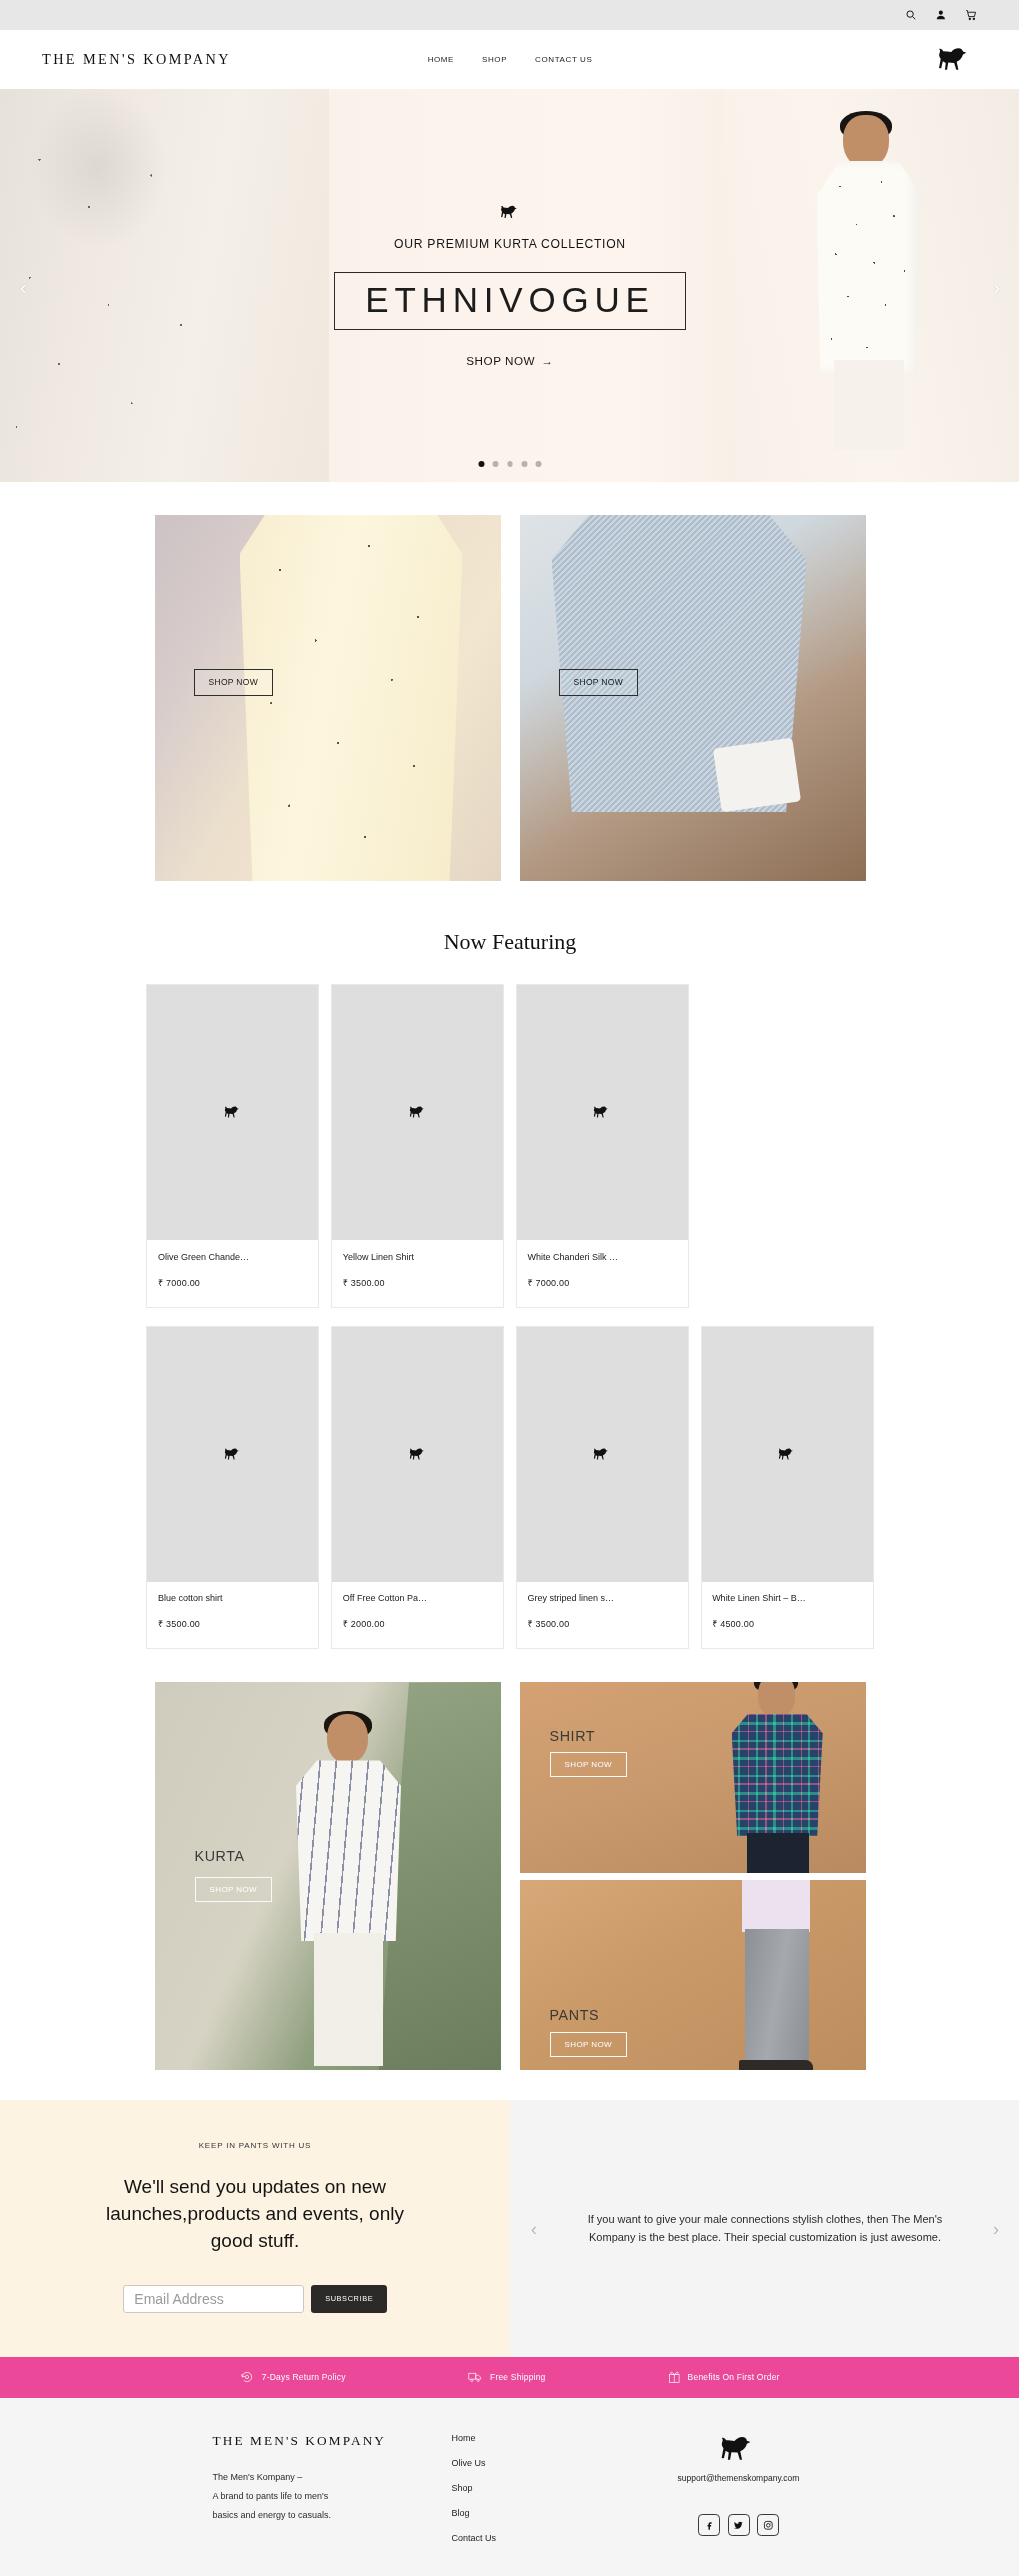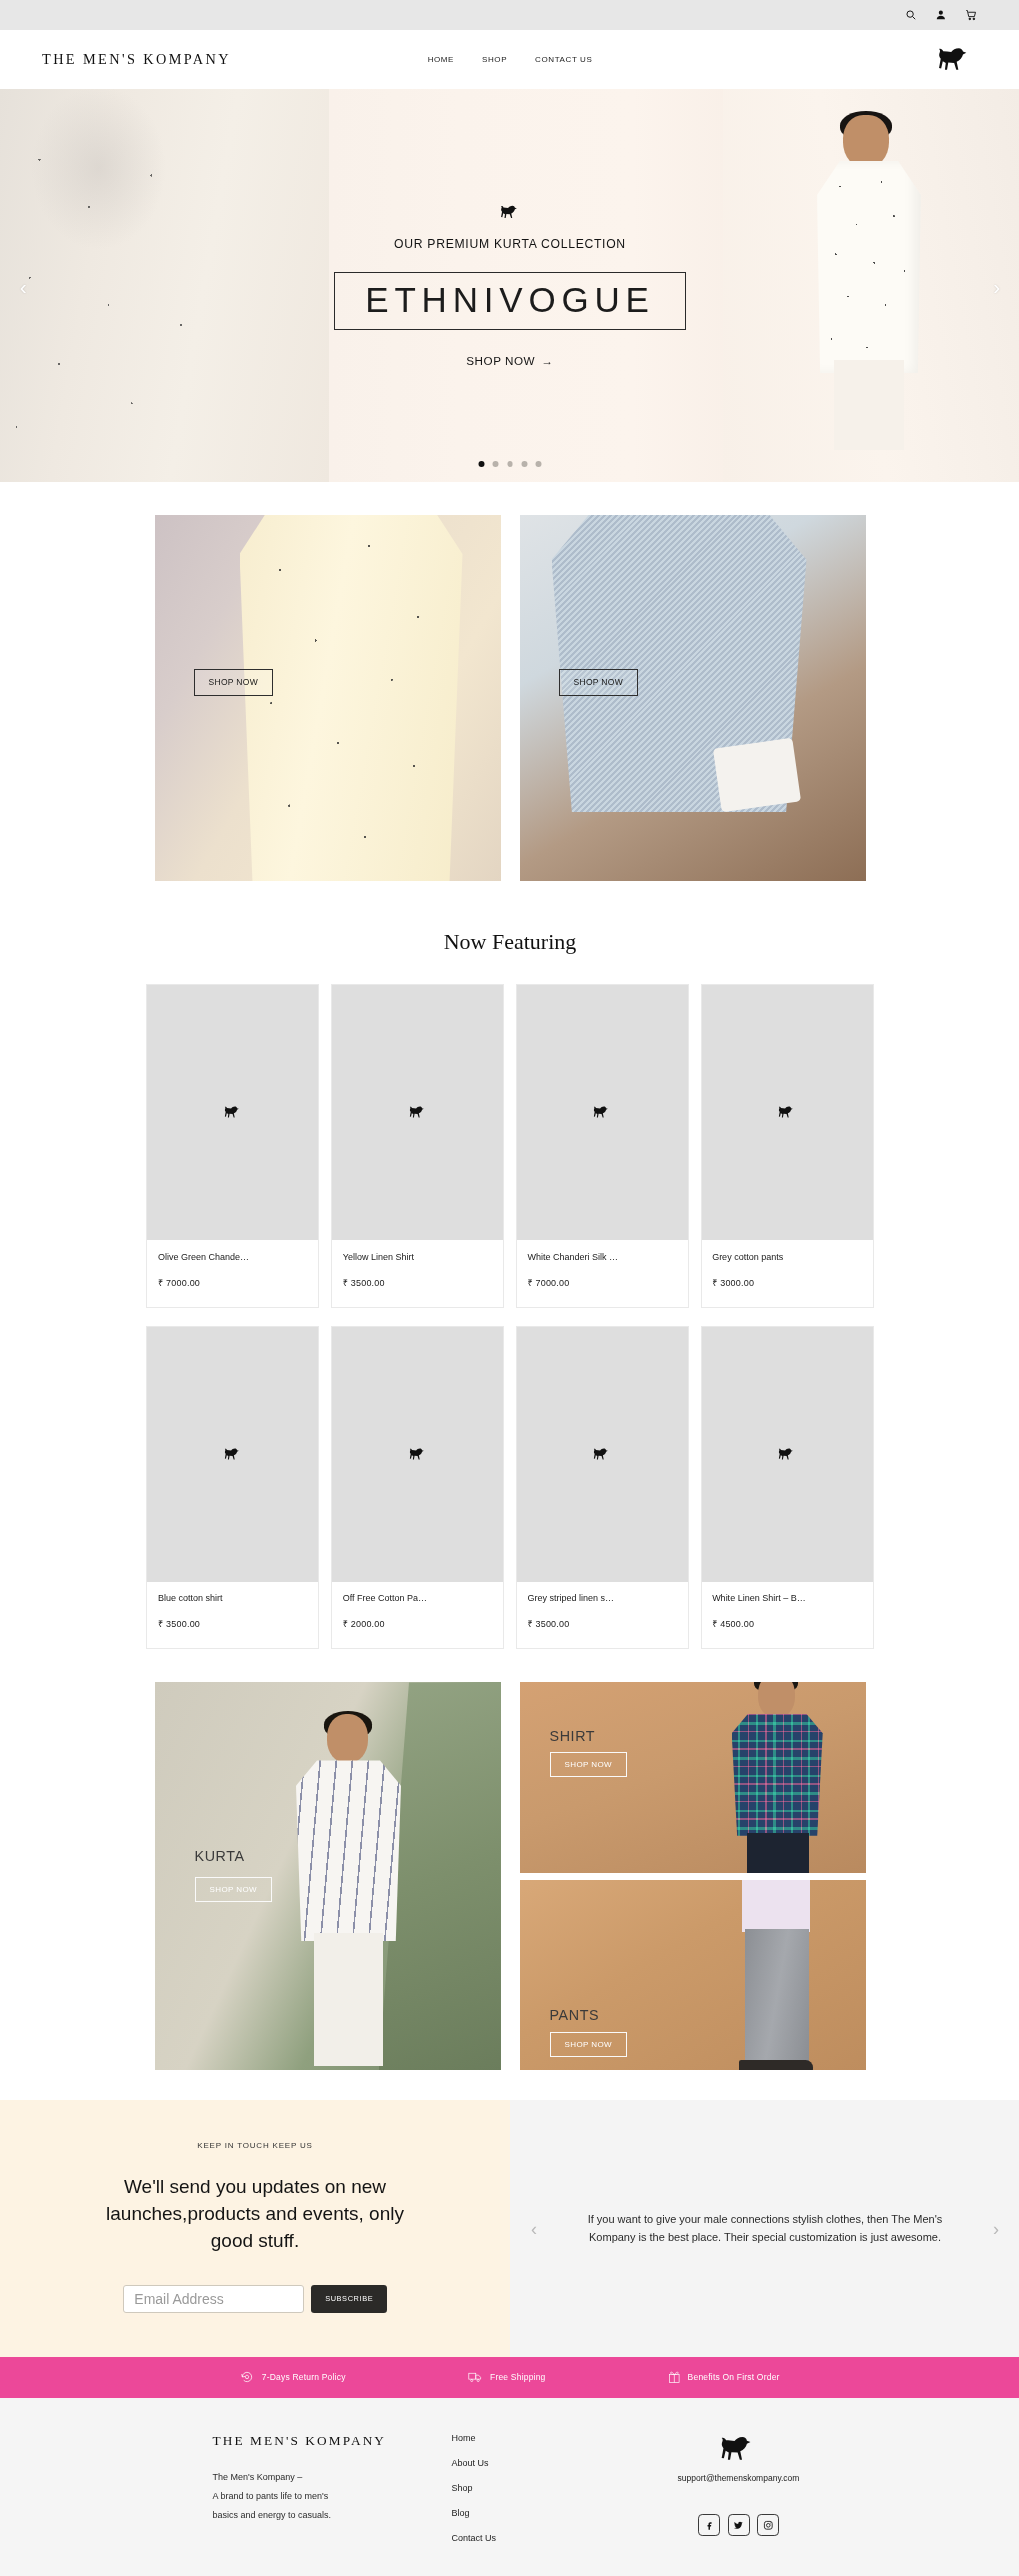--- a/index.html
+++ b/index.html
@@ -516,17 +516,6 @@
         <div class="card-price">₹ 7000.00</div>
       </div>
     </div>
-    <div class="card">
-      <div class="card-img">
-        <svg class="bull" width="22" height="15" viewBox="0 0 100 70">
-            <path d="M22 14c-2-5-7-7-10-5 2 1 3 4 2 7-3 6-2 12 2 16l-4 22 5 1 4-17 7 4-2 16h5l3-17 14 1 5 16h5l-4-19c8-3 13-9 15-17l8-4-8-3c-1-5-5-8-10-8-8 0-14 4-18 9-6-1-13-2-19-2z"></path>
-          </svg>
-      </div>
-      <div class="card-body">
-        <a class="card-title">Grey cotton pants</a>
-        <div class="card-price">₹ 3000.00</div>
-      </div>
-    </div>
   </div>
 
   <div class="grid">

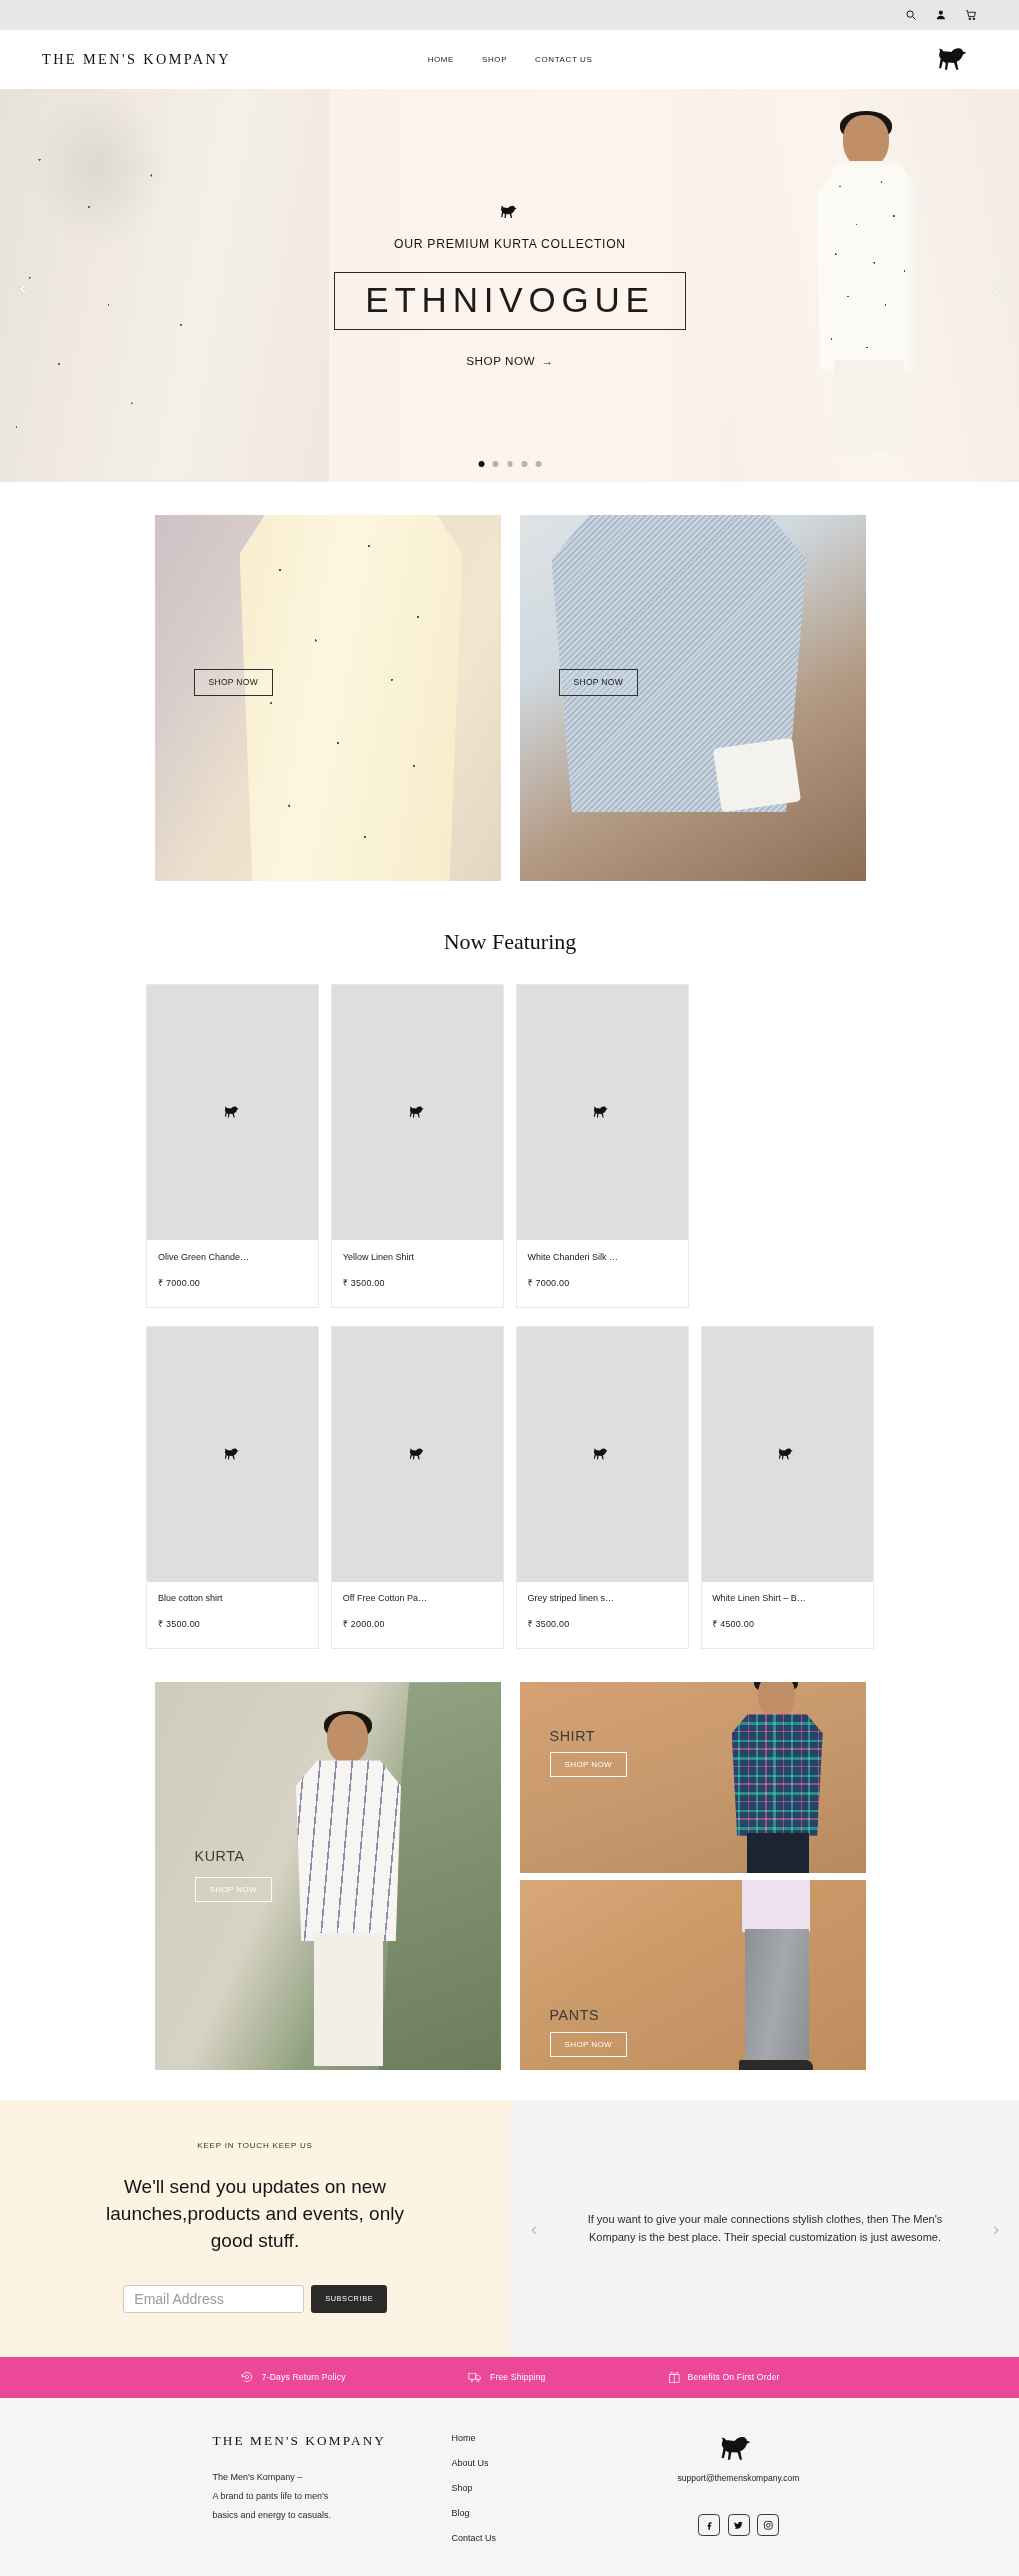--- a/index.html
+++ b/index.html
@@ -602,7 +602,7 @@
 
   <div class="mid">
     <div class="news">
-      <div class="news-kicker">KEEP IN TOUCH KEEP US</div>
+      <div class="news-kicker">KEEP IN PANTS WITH US</div>
       <h3 class="news-head">We'll send you updates on new launches,products and events, only good stuff.</h3>
       <div class="news-form">
         <input class="news-input" type="text" placeholder="Email Address" style="">

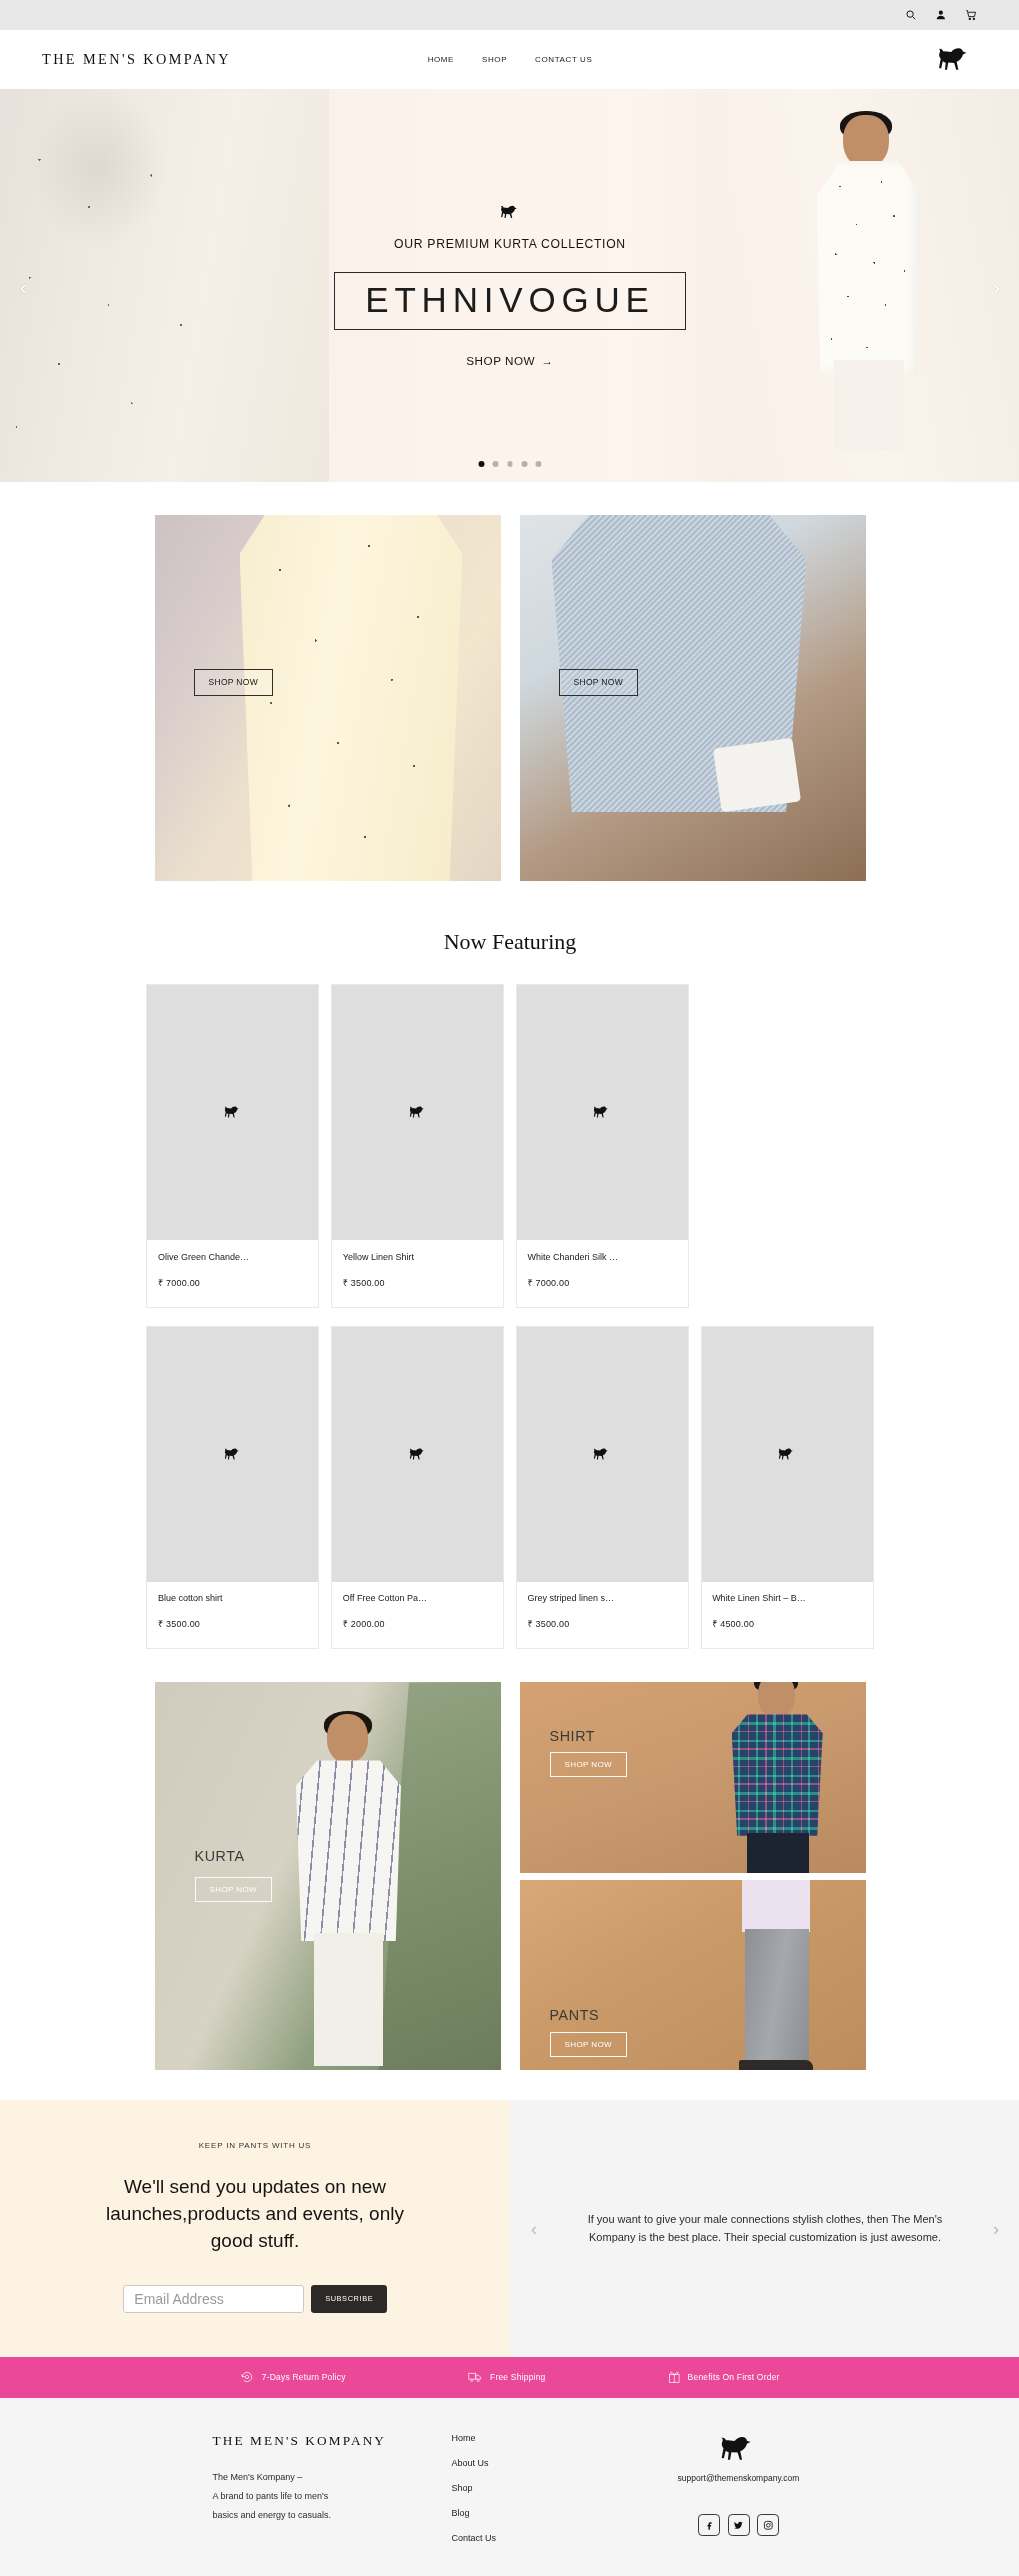--- a/index.html
+++ b/index.html
@@ -662,7 +662,7 @@
 
     <div class="fcol-nav">
       <a>Home</a>
-      <a>About Us</a>
+      <a>Olive Us</a>
       <a>Shop</a>
       <a>Blog</a>
       <a>Contact Us</a>

